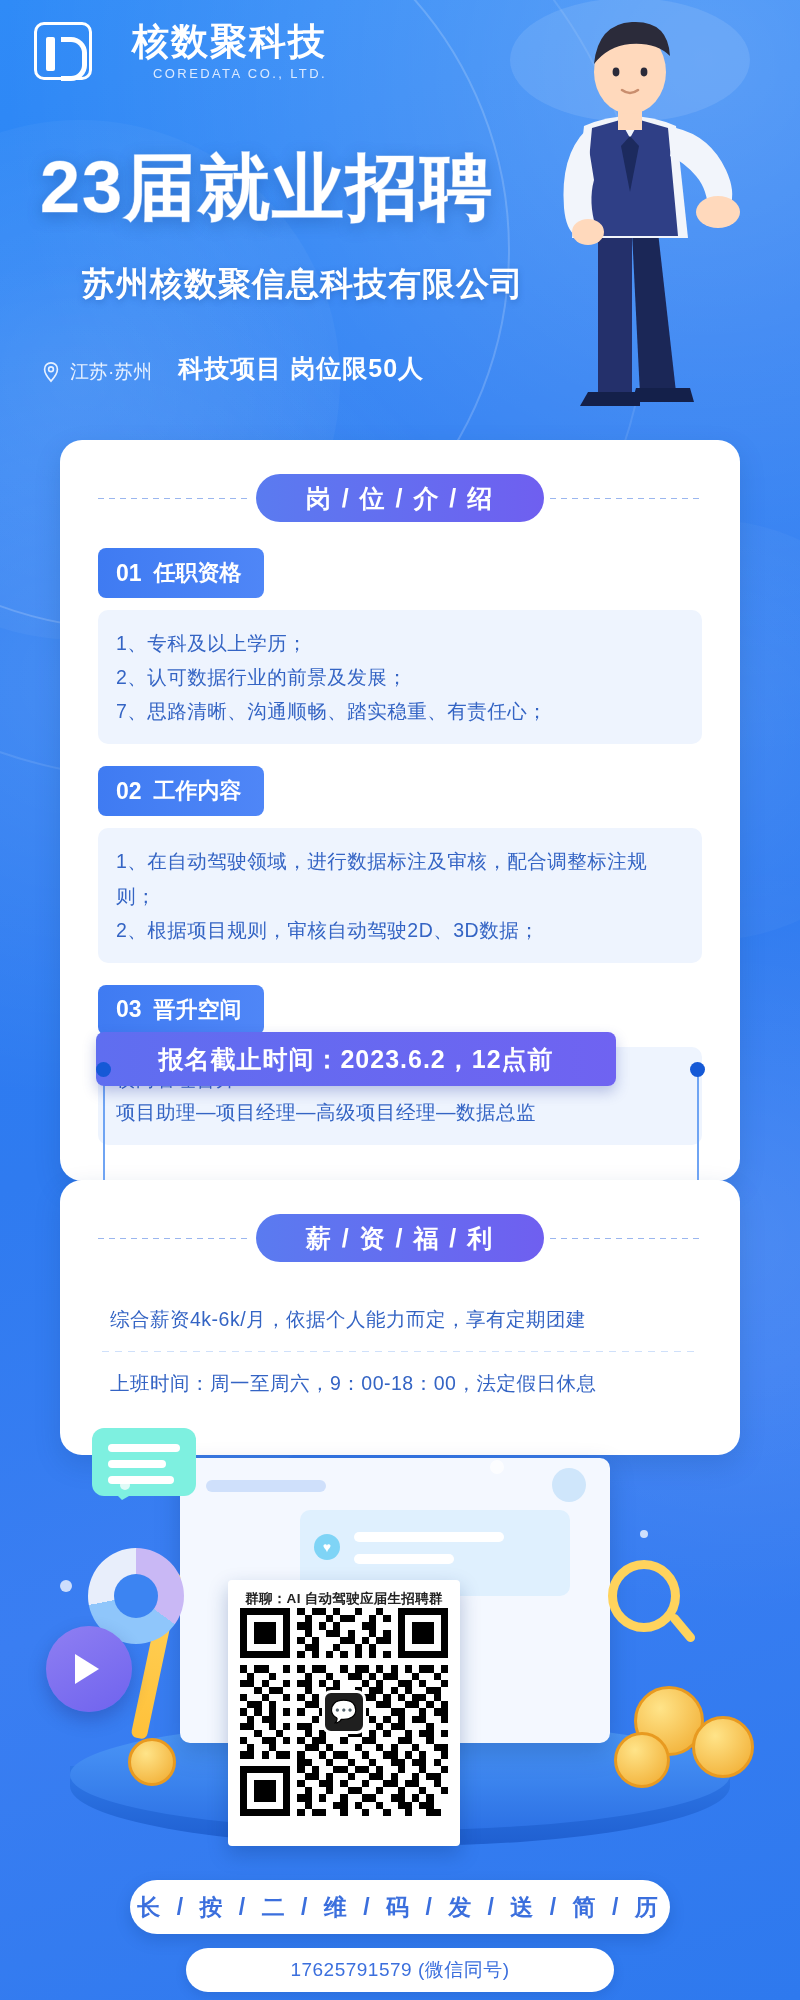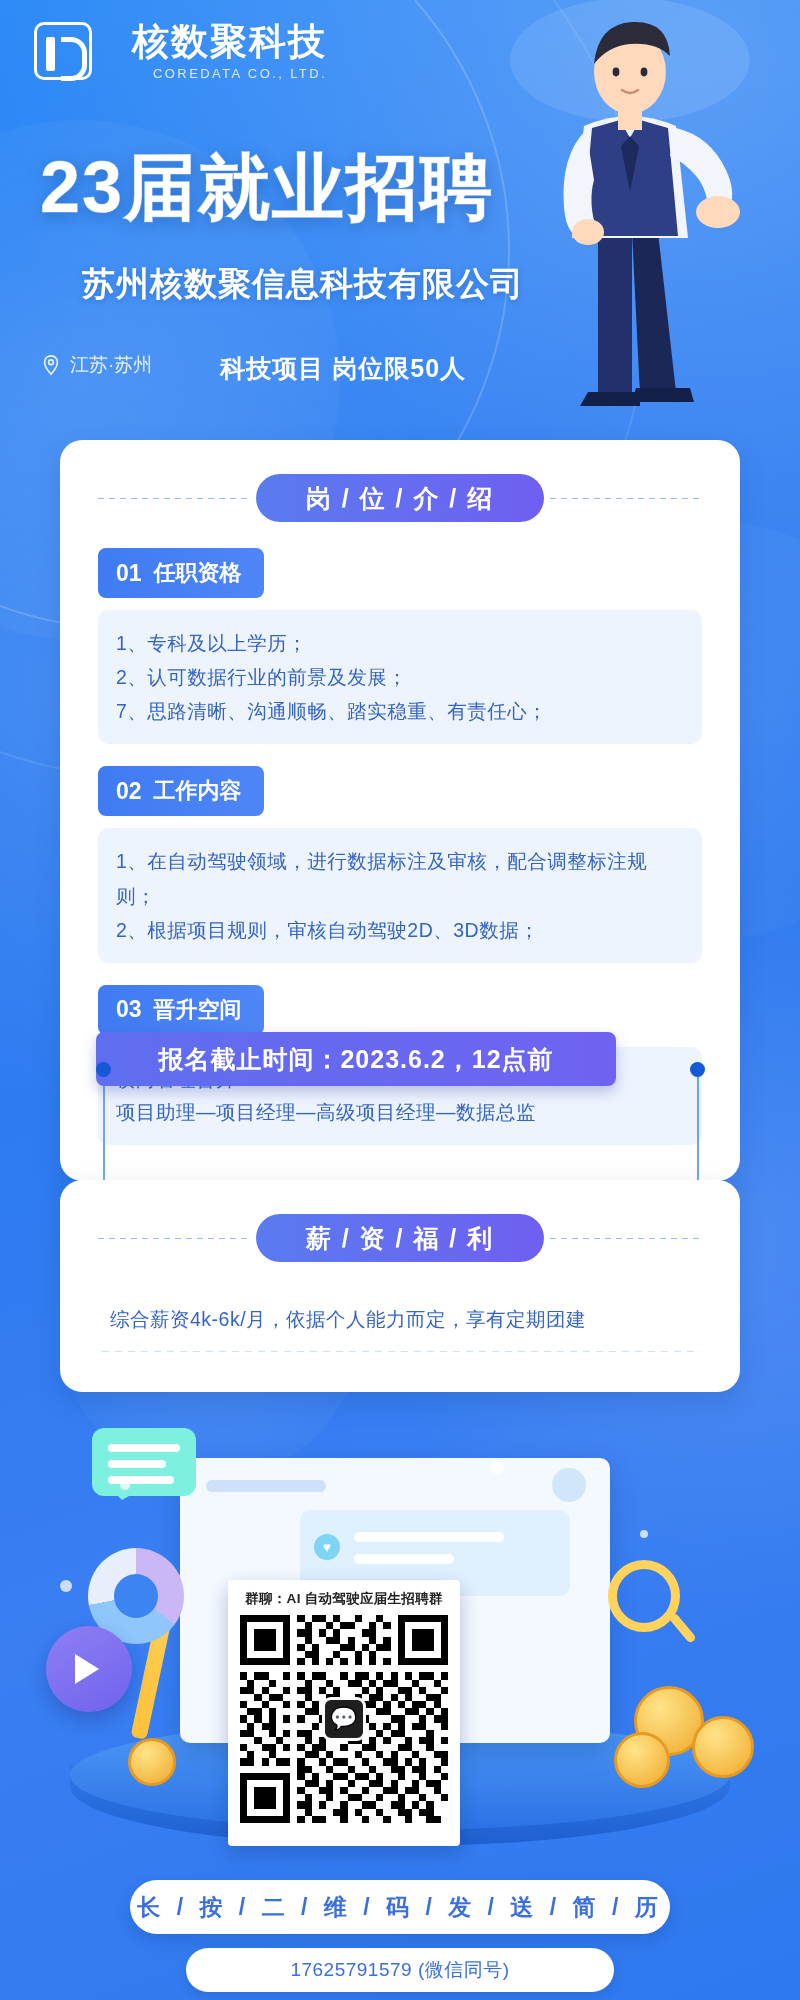--- a/index.html
+++ b/index.html
@@ -72,7 +72,7 @@
   }
   .meta-row {
     position: absolute; left: 40px; top: 352px; width: 600px;
-    display: flex; align-items: flex-start; gap: 68px;
+    display: flex; align-items: flex-end; gap: 26px;
   }
   .loc { display: flex; align-items: center; gap: 8px; color: #e7f1ff; font-size: 19px; }
   .pin { width: 22px; height: 22px; flex: none; }

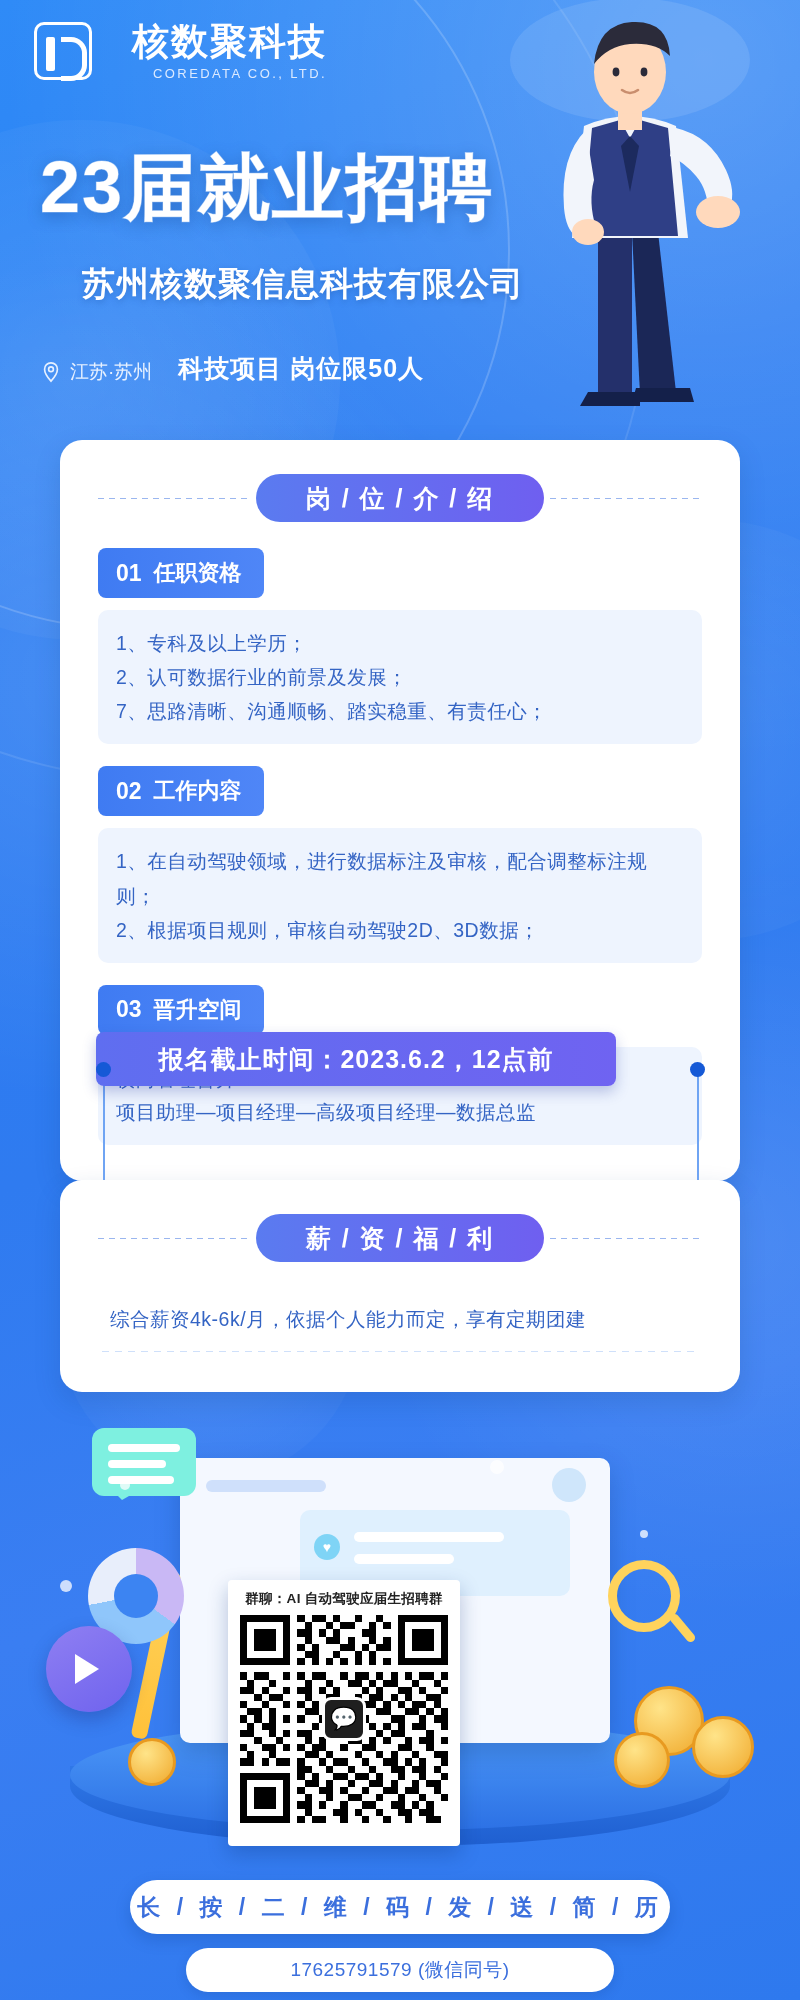--- a/index.html
+++ b/index.html
@@ -373,6 +373,7 @@
     </div>
     <div class="sal-row">综合薪资4k-6k/月，依据个人能力而定，享有定期团建</div>
     <div class="sal-div"></div>
+    <div class="sal-row">上班时间：周一至周六，9：00-18：00，法定假日休息</div>
   </div>
 
   <div class="bottom">

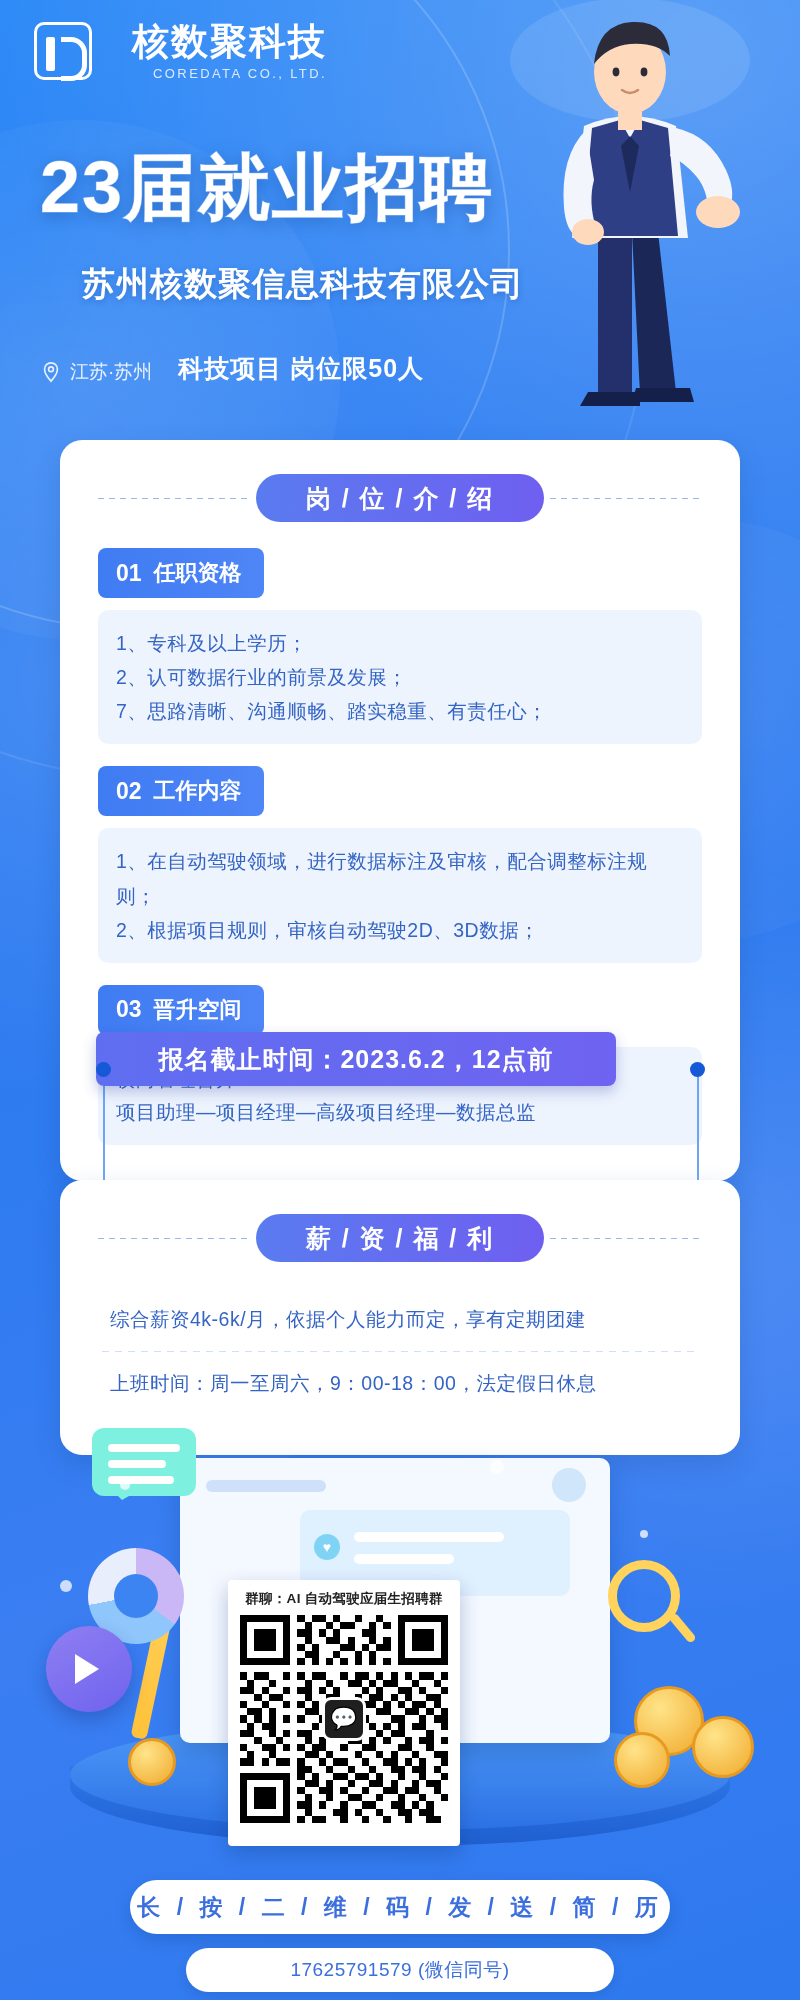--- a/index.html
+++ b/index.html
@@ -240,7 +240,7 @@
     background: #fff; border-radius: 4px; box-shadow: 0 8px 20px rgba(10,50,120,.28);
     padding: 10px 12px;
   }
-  .qr-cap { font-size: 13.5px; font-weight: bold; color: #222; text-align: center; margin-bottom: 7px; letter-spacing: .3px; }
+  .qr-cap { font-size: 13.5px; font-weight: bold; color: #222; text-align: center; letter-spacing: .3px; }
   .qr-img { position: relative; width: 208px; height: 208px; margin: 0 auto; }
   .qr-img svg { display: block; }
   .qr-logo {

